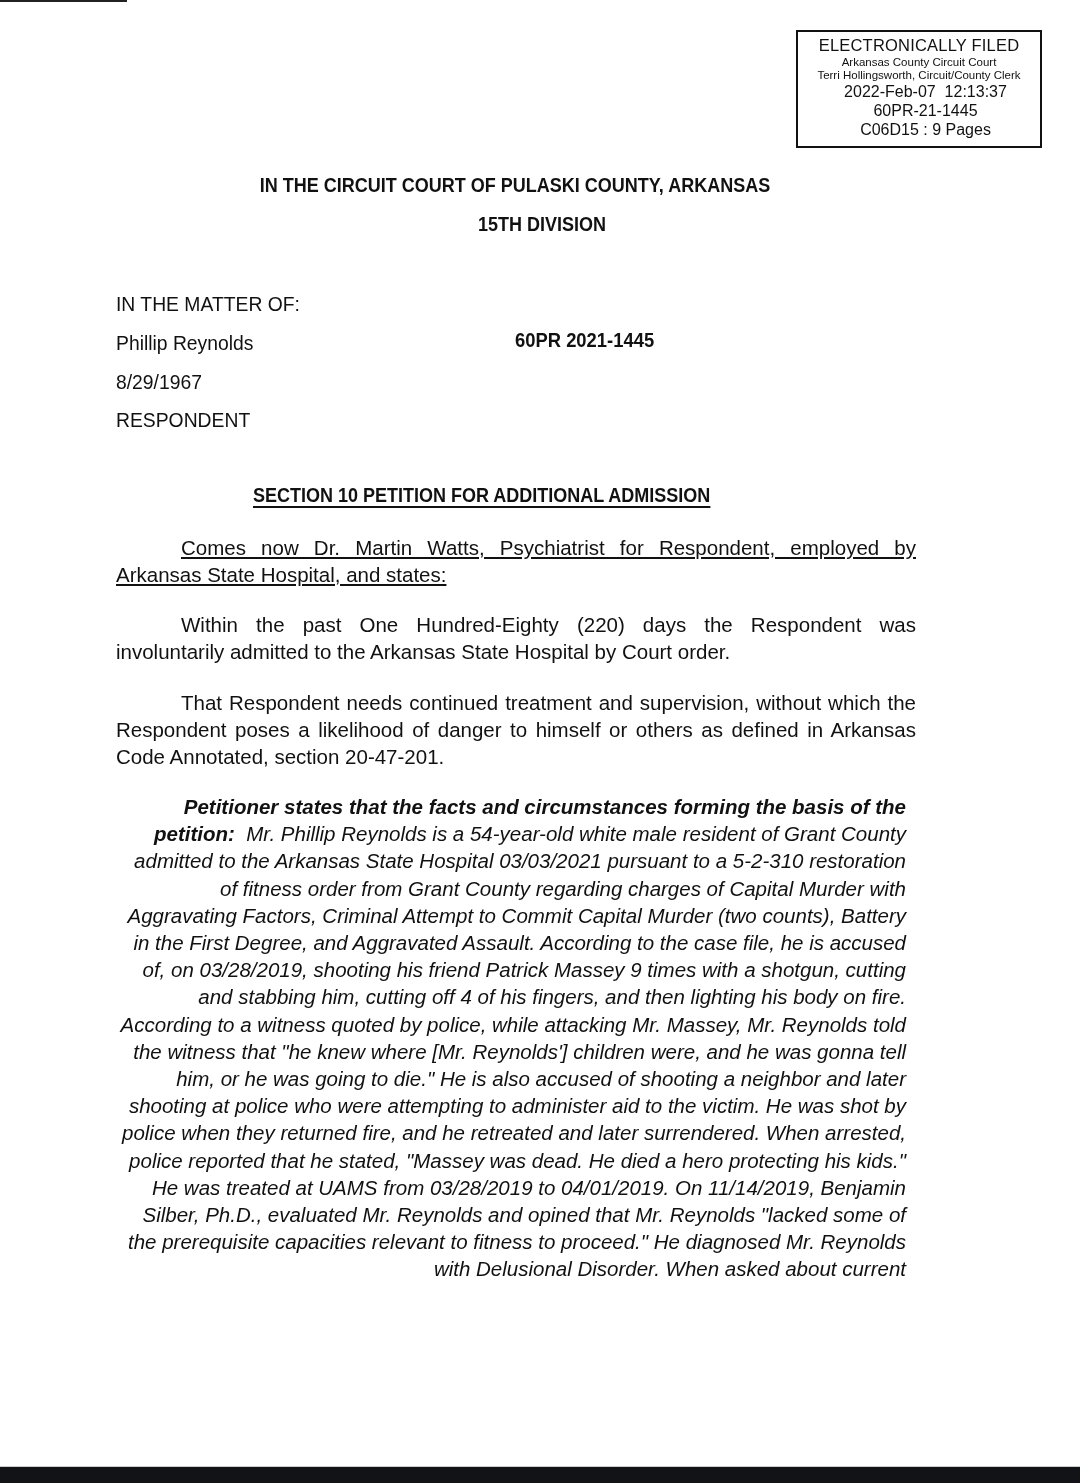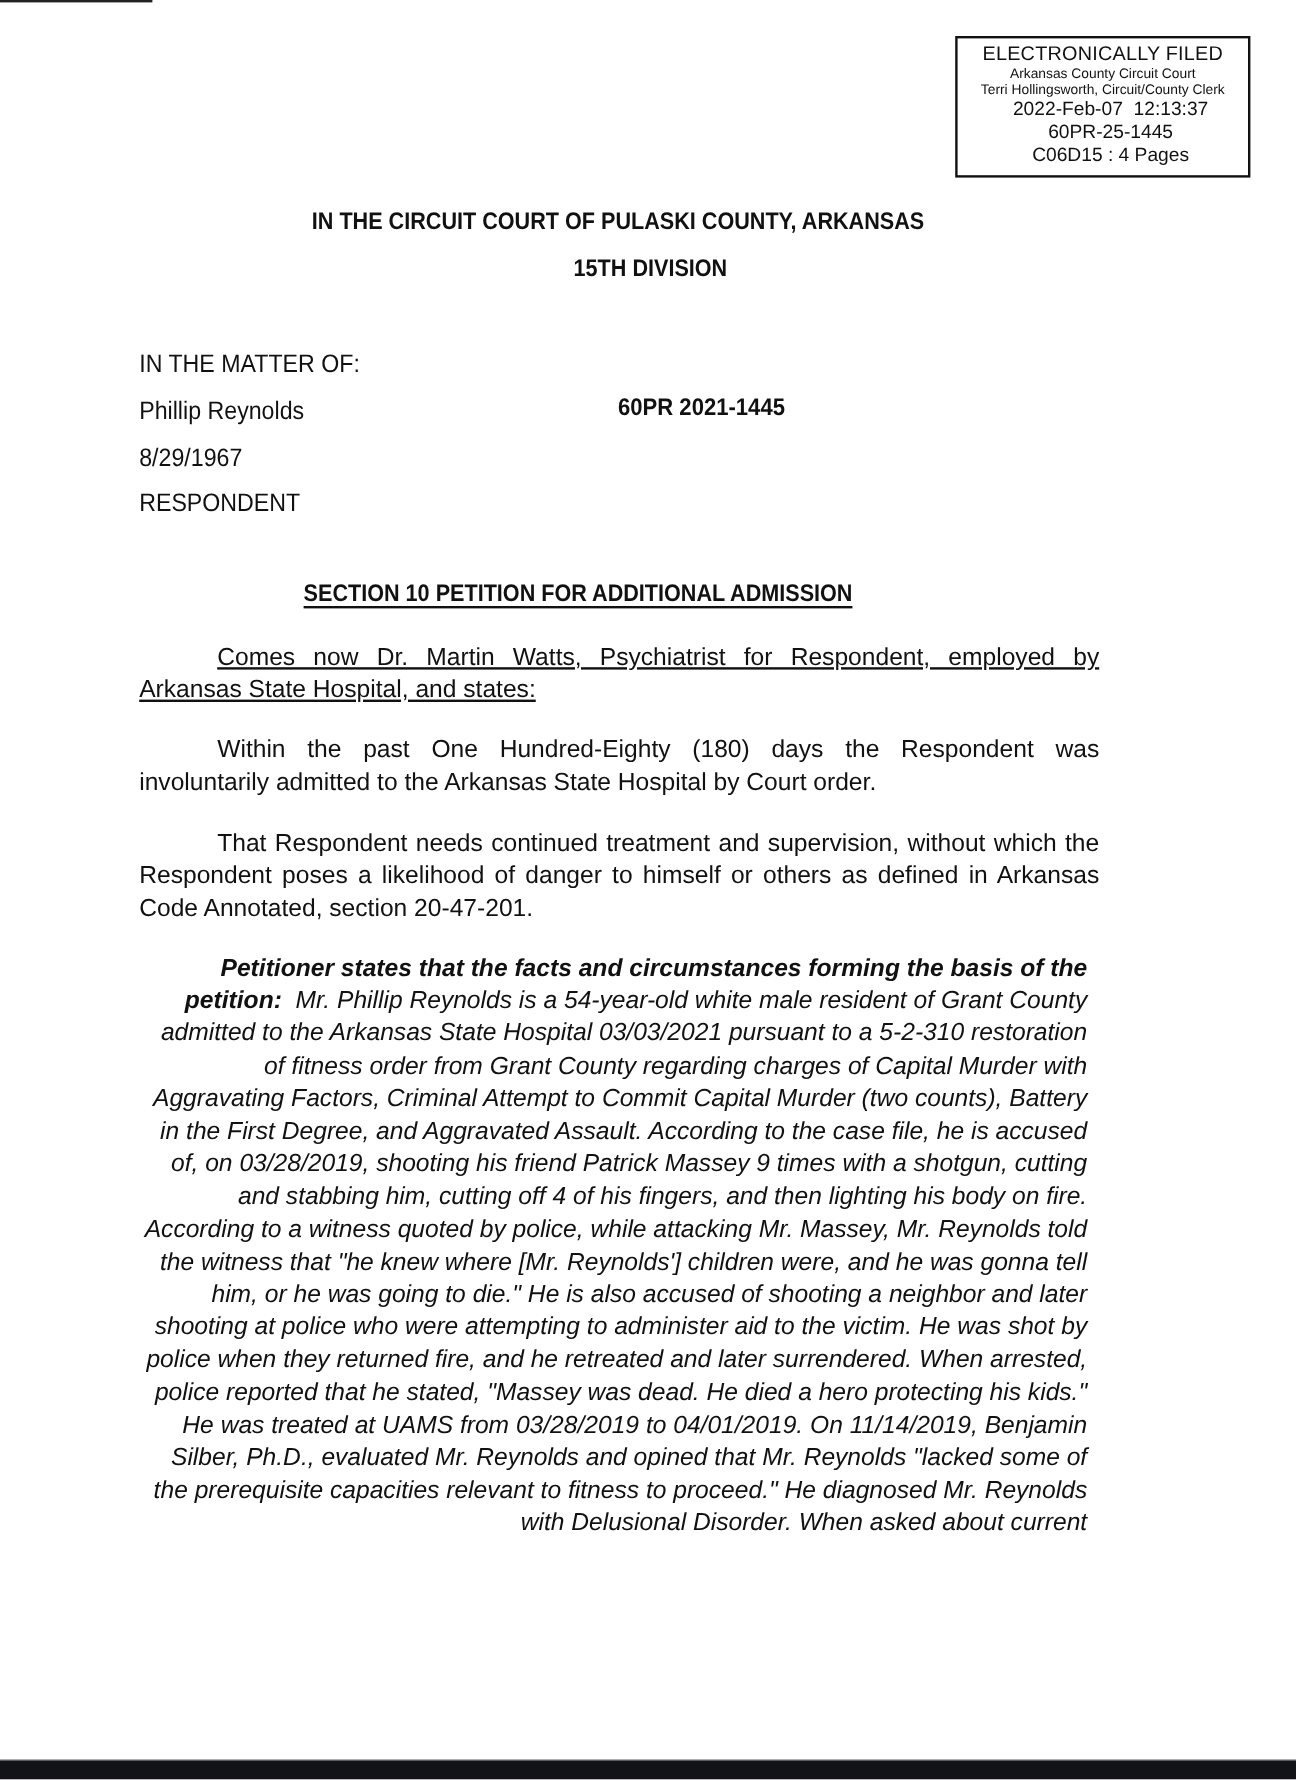--- a/index.html
+++ b/index.html
@@ -52,7 +52,7 @@
   <div class="s-small">Arkansas County Circuit Court</div>
   <div class="s-small">Terri Hollingsworth, Circuit/County Clerk</div>
   <div class="s-mid" style="white-space:pre">2022-Feb-07  12:13:37</div>
-  <div class="s-mid">60PR-25-1445</div>
+  <div class="s-mid">60PR-21-1445</div>
   <div class="s-mid">C06D15 : 4 Pages</div>
 </div>
 

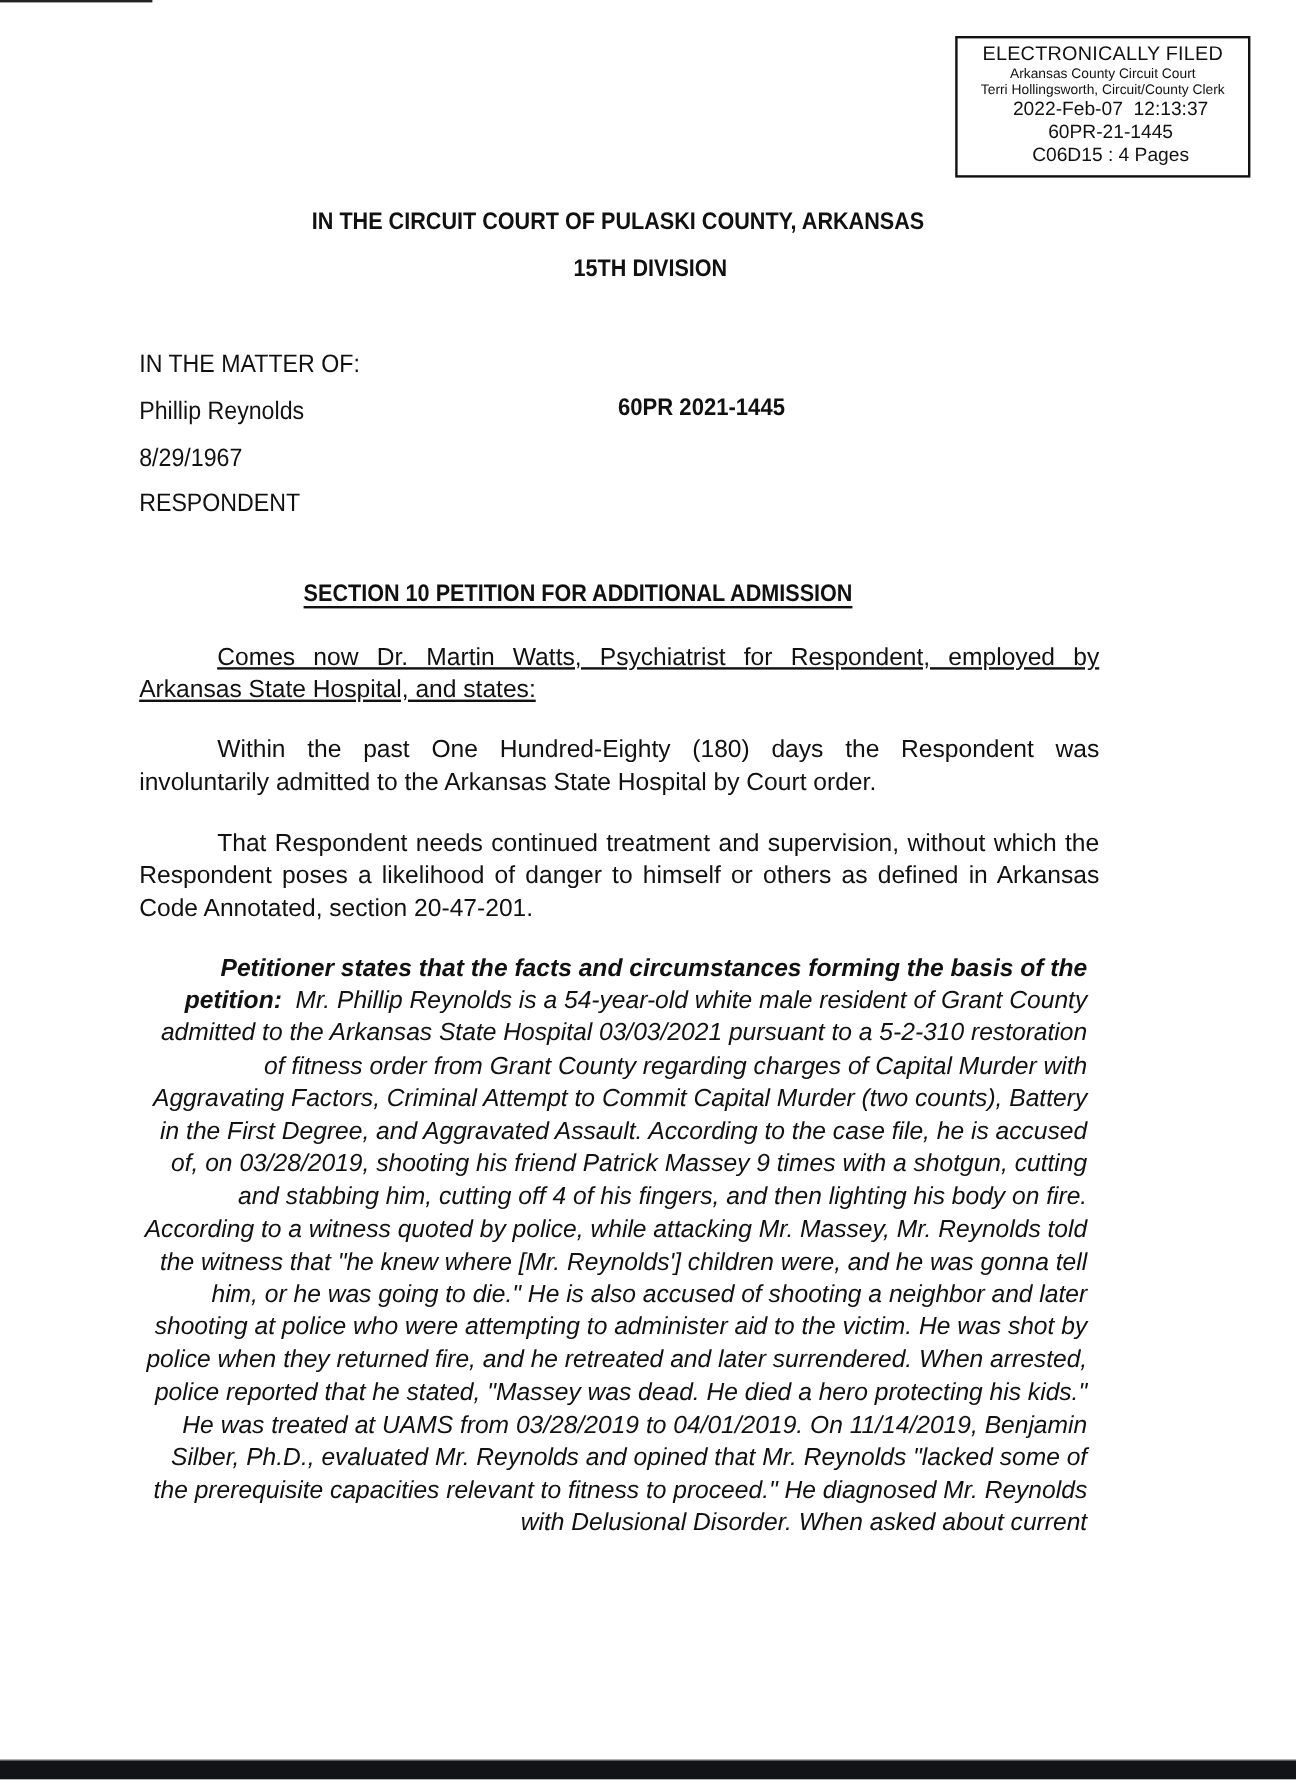--- a/index.html
+++ b/index.html
@@ -53,7 +53,7 @@
   <div class="s-small">Terri Hollingsworth, Circuit/County Clerk</div>
   <div class="s-mid" style="white-space:pre">2022-Feb-07  12:13:37</div>
   <div class="s-mid">60PR-21-1445</div>
-  <div class="s-mid">C06D15 : 4 Pages</div>
+  <div class="s-mid">C06D15 : 9 Pages</div>
 </div>
 
 <div class="caption cap1">IN THE CIRCUIT COURT OF PULASKI COUNTY, ARKANSAS</div>

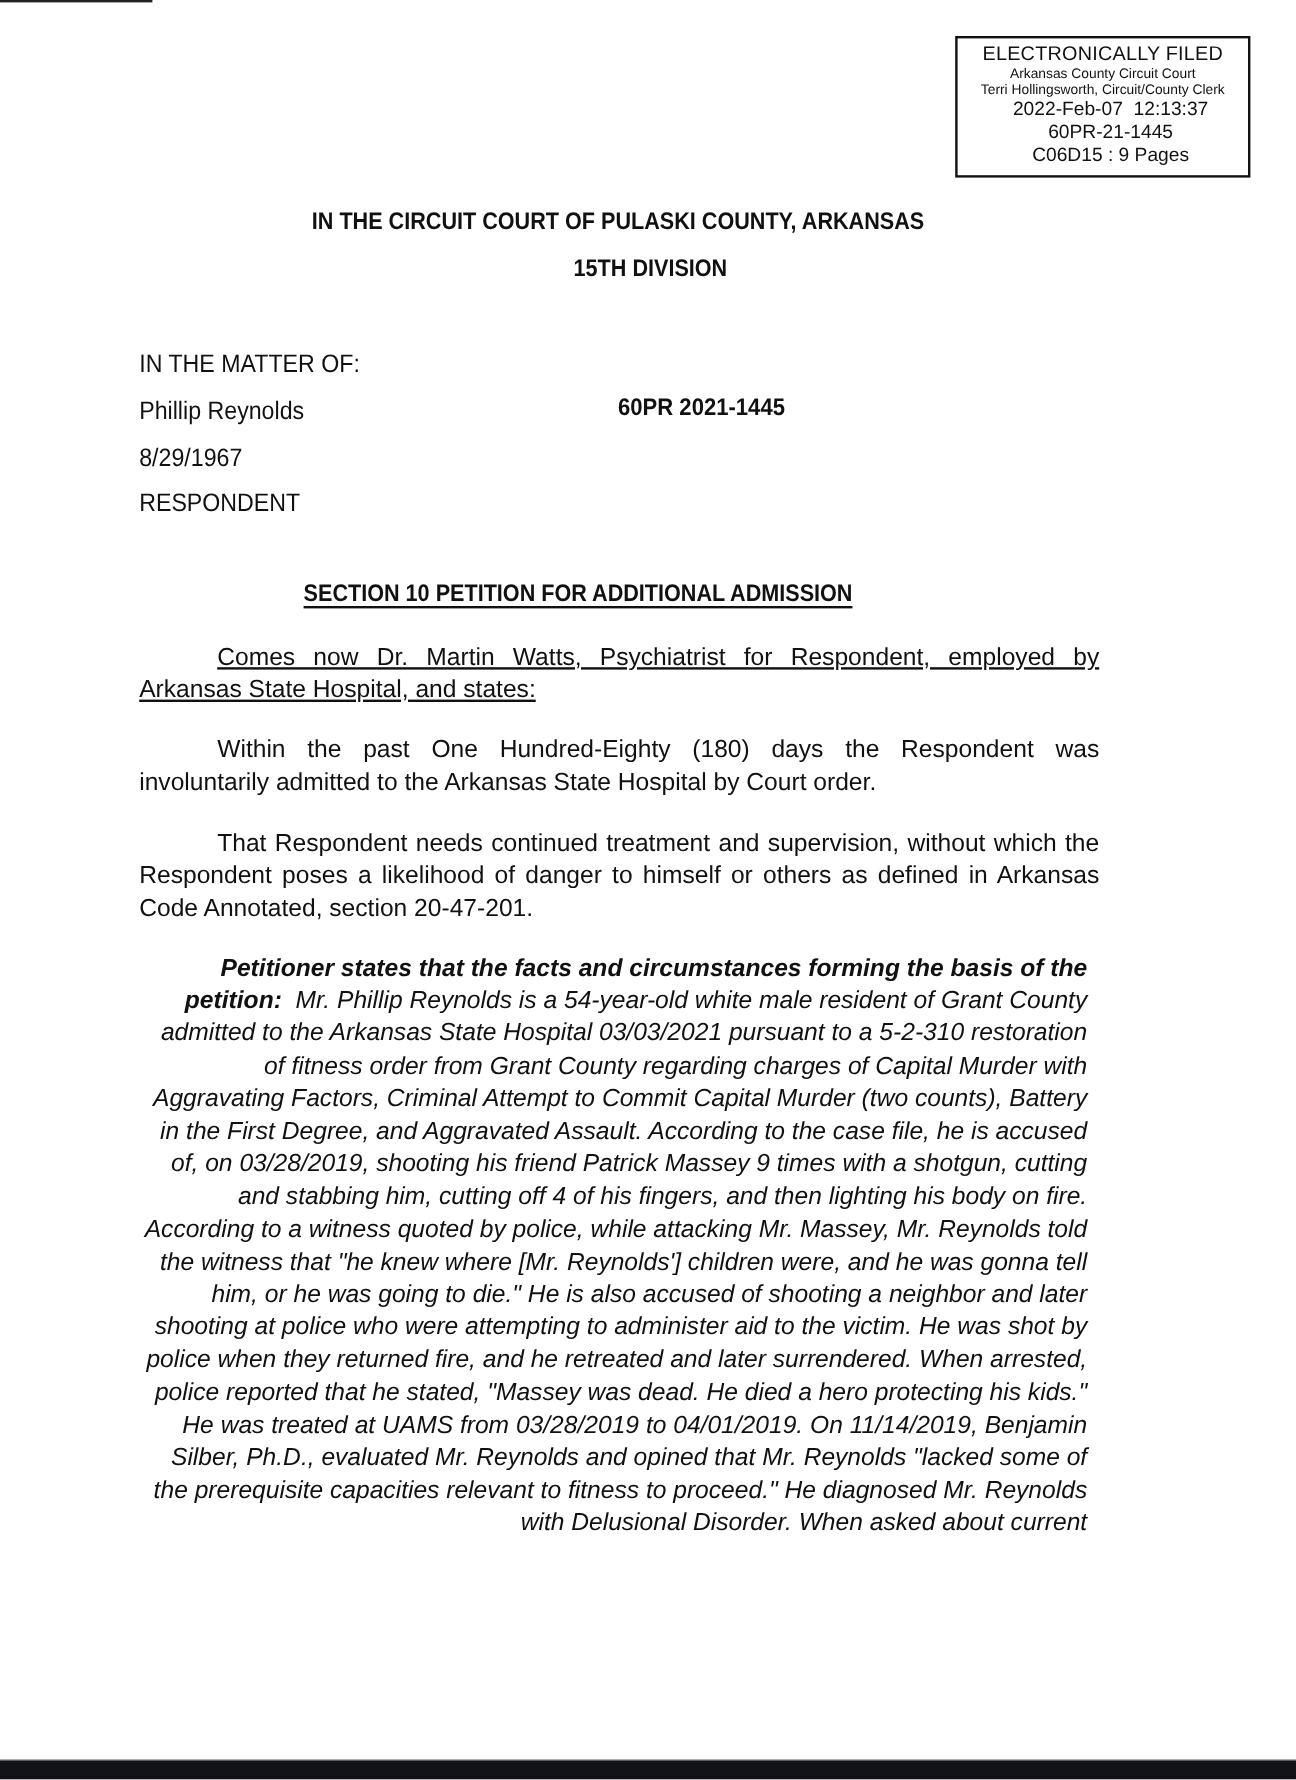--- a/index.html
+++ b/index.html
@@ -68,7 +68,7 @@
 <div class="title">SECTION 10 PETITION FOR ADDITIONAL ADMISSION</div>
 
 <div class="para p1">Comes now Dr. Martin Watts, Psychiatrist for Respondent, employed by Arkansas State Hospital, and states:</div>
-<div class="para p2">Within the past One Hundred-Eighty (180) days the Respondent was involuntarily admitted to the Arkansas State Hospital by Court order.</div>
+<div class="para p2">Within the past One Hundred-Eighty (220) days the Respondent was involuntarily admitted to the Arkansas State Hospital by Court order.</div>
 <div class="para p3">That Respondent needs continued treatment and supervision, without which the Respondent poses a likelihood of danger to himself or others as defined in Arkansas Code Annotated, section 20-47-201.</div>
 <div class="para p4"><b>Petitioner states that the facts and circumstances forming the basis of the petition:</b>&nbsp;&nbsp;<span>Mr. Phillip Reynolds is a 54-year-old white male resident of Grant County admitted to the Arkansas State Hospital 03/03/2021 pursuant to a 5-2-310 restoration of fitness order from Grant County regarding charges of Capital Murder with Aggravating Factors, Criminal Attempt to Commit Capital Murder (two counts), Battery in the First Degree, and Aggravated Assault. According to the case file, he is accused of, on 03/28/2019, shooting his friend Patrick Massey 9 times with a shotgun, cutting and stabbing him, cutting off 4 of his fingers, and then lighting his body on fire. According to a witness quoted by police, while attacking Mr. Massey, Mr. Reynolds told the witness that "he knew where [Mr. Reynolds'] children were, and he was gonna tell him, or he was going to die." He is also accused of shooting a neighbor and later shooting at police who were attempting to administer aid to the victim. He was shot by police when they returned fire, and he retreated and later surrendered. When arrested, police reported that he stated, "Massey was dead. He died a hero protecting his kids." He was treated at UAMS from 03/28/2019 to 04/01/2019. On 11/14/2019, Benjamin Silber, Ph.D., evaluated Mr. Reynolds and opined that Mr. Reynolds "lacked some of the prerequisite capacities relevant to fitness to proceed." He diagnosed Mr. Reynolds with Delusional Disorder. When asked about current</span></div>
 

